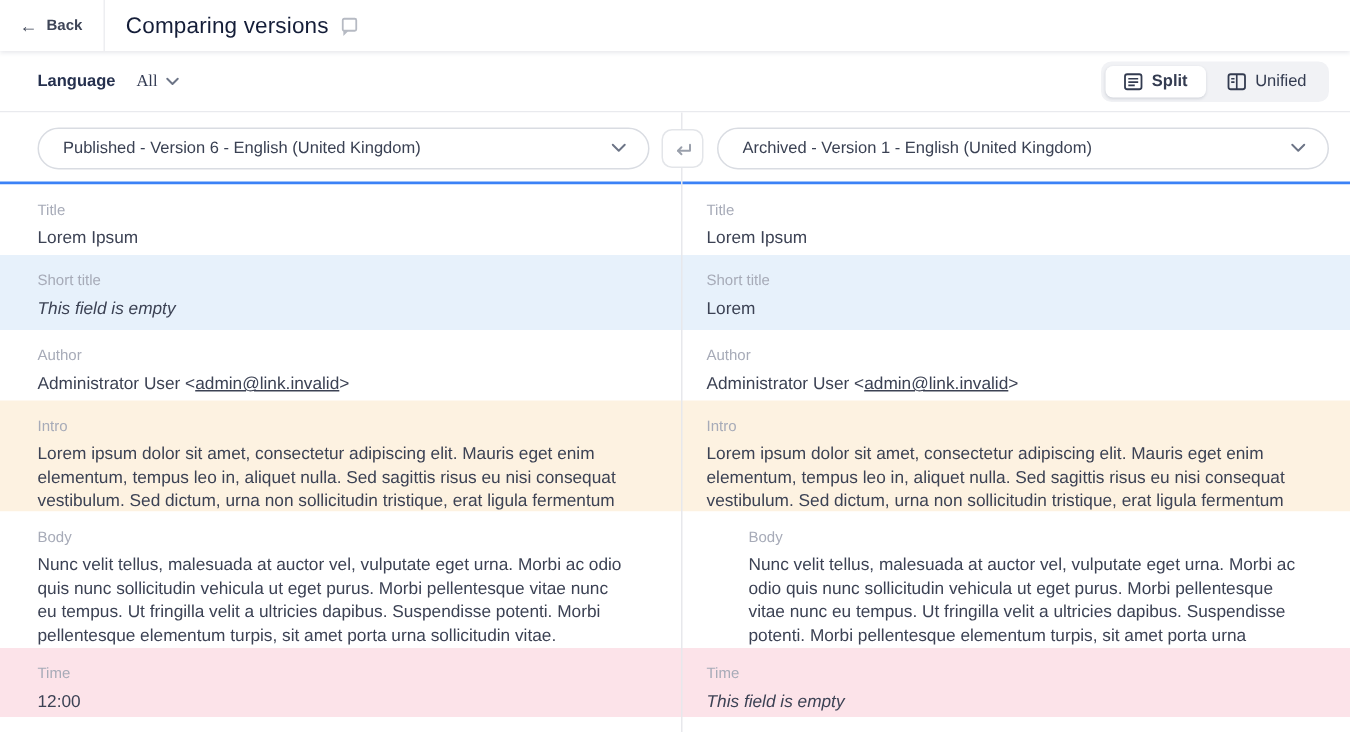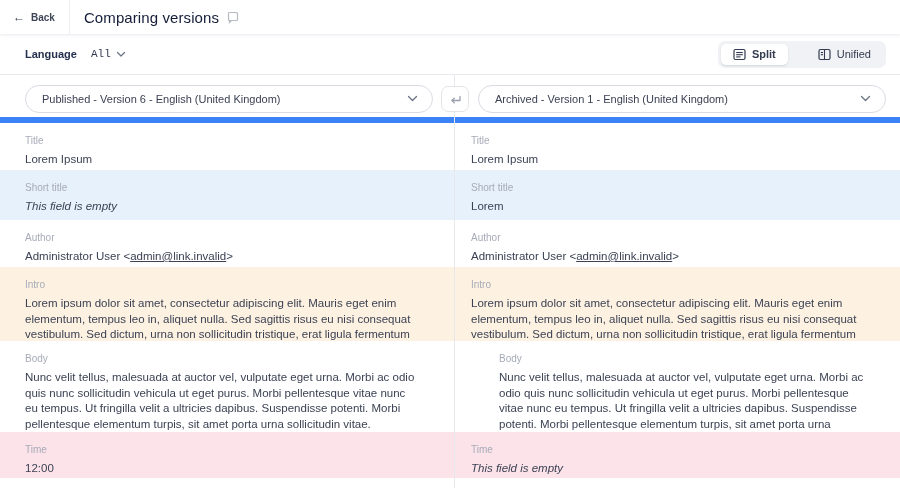--- a/index.html
+++ b/index.html
@@ -45,7 +45,7 @@
   .language-label { font-size: 11px; font-weight: 700; color: #25304e; }
   .language-select {
     display: flex; align-items: center; gap: 5px; cursor: pointer;
-    background: transparent; border: none; font-family: Liberation Mono, monospace;
+    background: transparent; border: none; font-family: Liberation Serif, serif;
   }
   .language-value { font-size: 11px; color: #323a52; }
   .chev { display: inline-flex; }

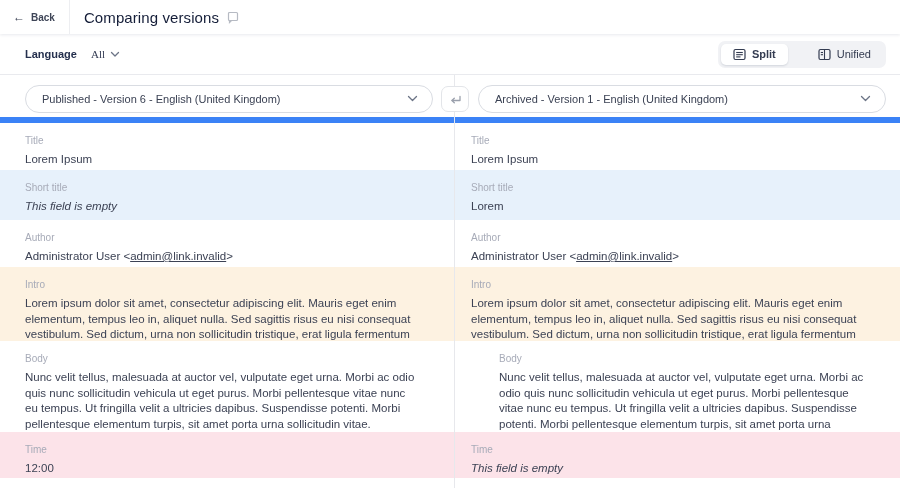--- a/index.html
+++ b/index.html
@@ -52,7 +52,7 @@
 
   .view-toggle {
     display: flex; align-items: center; background: #f1f2f5;
-    border-radius: 7px; padding: 3px; gap: 18px;
+    border-radius: 7px; padding: 3px; gap: 2px;
   }
   .seg {
     display: flex; align-items: center; gap: 6px;

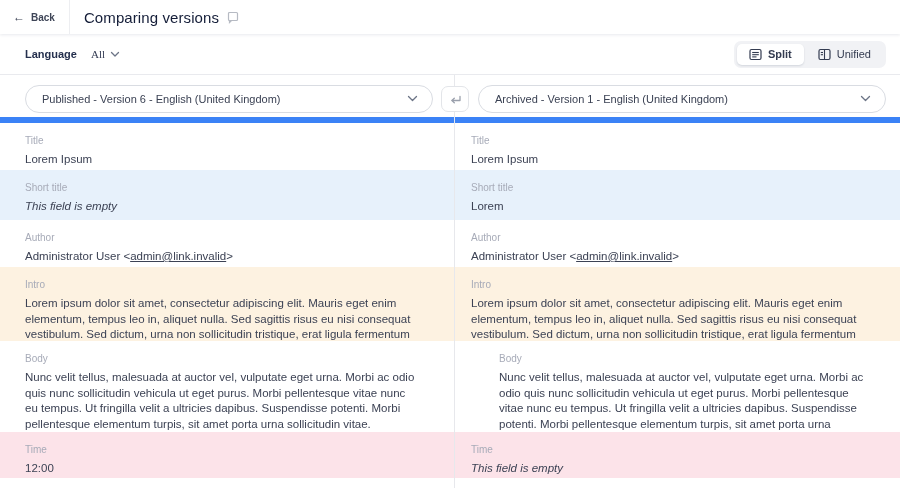--- a/index.html
+++ b/index.html
@@ -70,7 +70,7 @@
 
   .version-row {
     height: 48px; flex: 0 0 48px; position: relative;
-    border-bottom: 6px solid #3b82f6;
+    border-bottom: 2px solid #3b82f6;
   }
   .version-dd {
     position: absolute; top: 10px; height: 28px;

